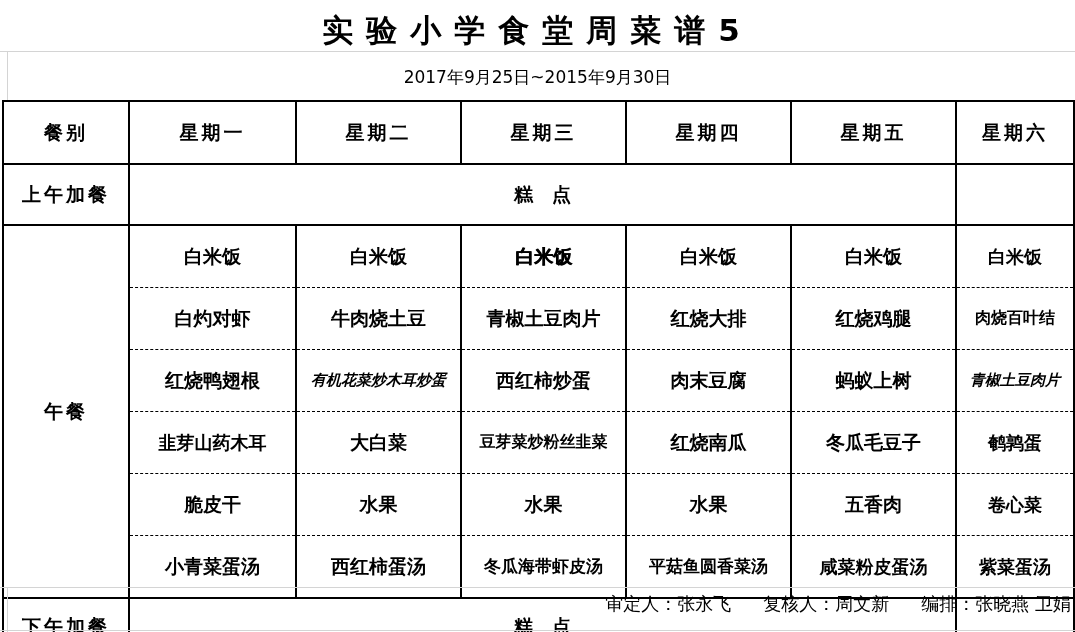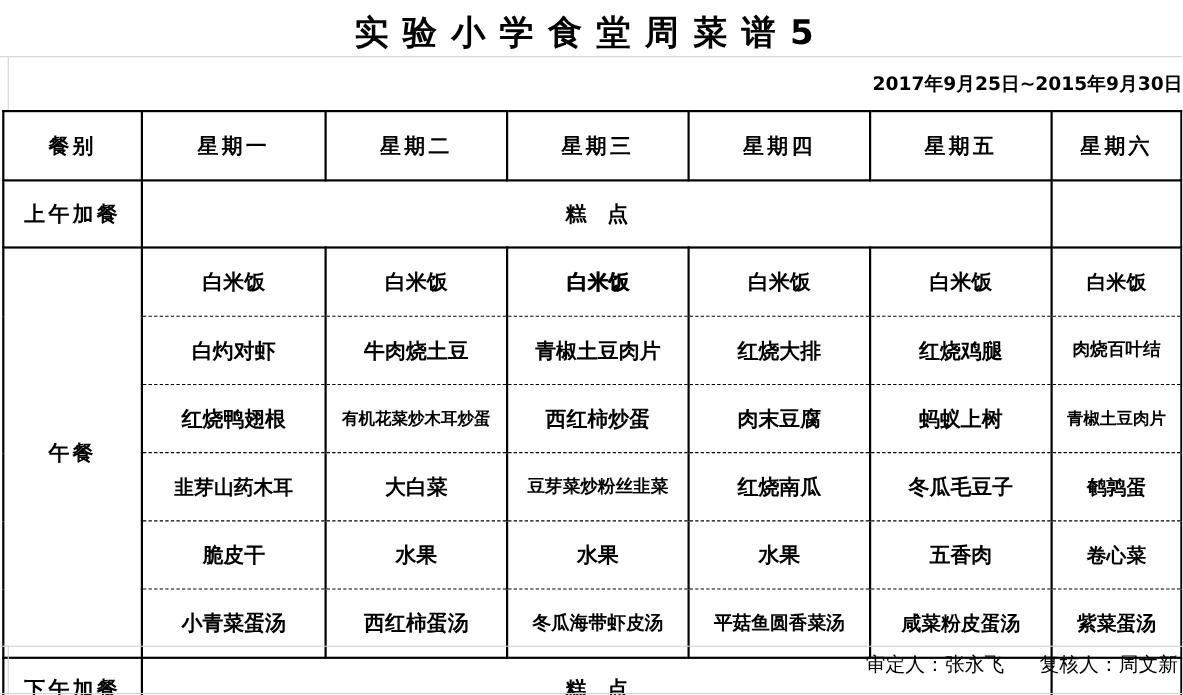--- a/index.html
+++ b/index.html
@@ -13,7 +13,7 @@
   .gridline-v{position:absolute;width:1px;background:#d4d4d4;}
 
   .daterow{position:absolute;top:60px;left:0;width:1075px;height:34px;line-height:34px;
-           text-align:right;font-size:17px;font-weight:bold;}
+           text-align:center;font-size:17px;font-weight:normal;}
 
   table.menu{position:absolute;top:100px;left:2px;border-collapse:collapse;
              table-layout:fixed;width:1071px;}

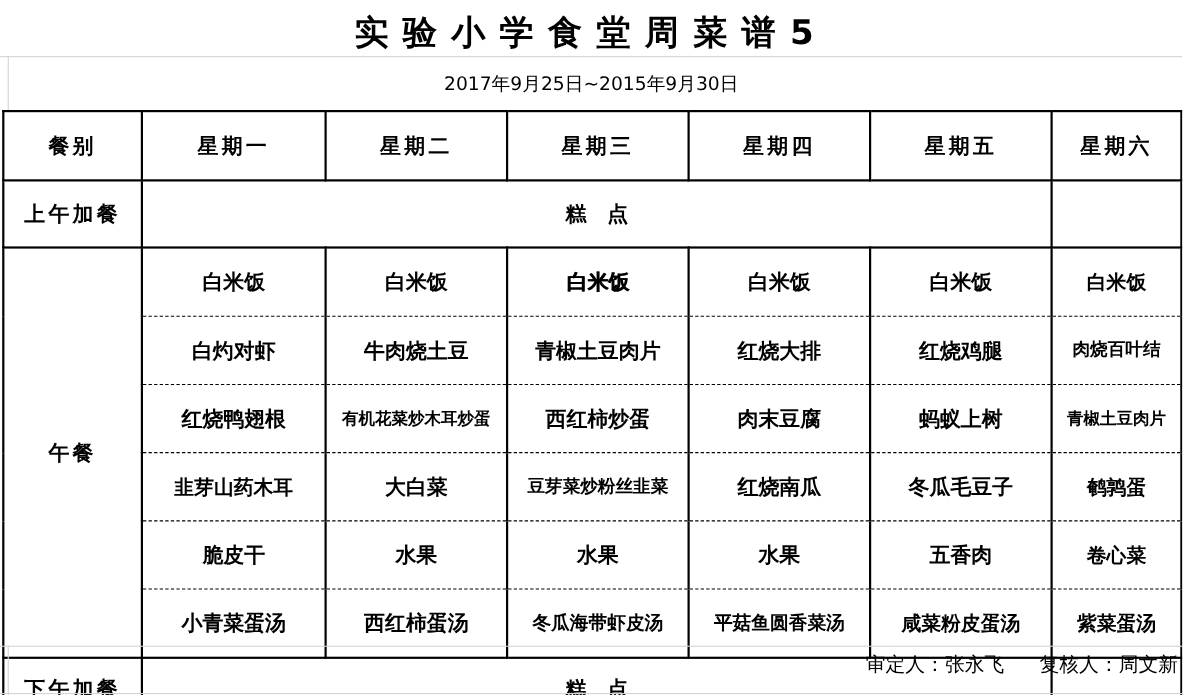--- a/index.html
+++ b/index.html
@@ -30,7 +30,7 @@
   .fs18{font-size:18px !important;}
   .fs17{font-size:17px !important;}
   .fs16{font-size:16px !important;}
-  .fs15{font-size:15px !important;}
+  .fs15{font-size:15px !important;font-style:italic;}
 
   .footer{position:absolute;top:592px;right:4px;display:flex;gap:32px;
           font-size:18px;font-weight:normal;white-space:nowrap;}

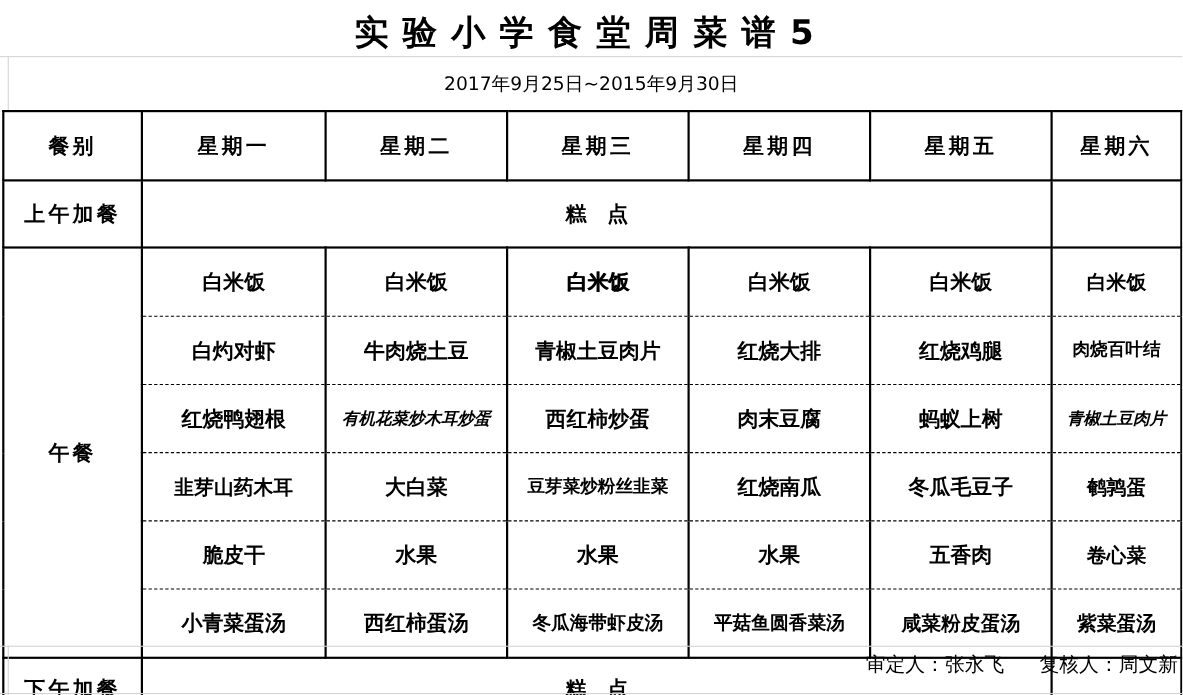--- a/index.html
+++ b/index.html
@@ -140,6 +140,7 @@
   <div class="footer">
     <span>审定人：张永飞</span>
     <span>复核人：周文新</span>
+    <span>编排：张晓燕 卫娟</span>
   </div>
 
 </div>

